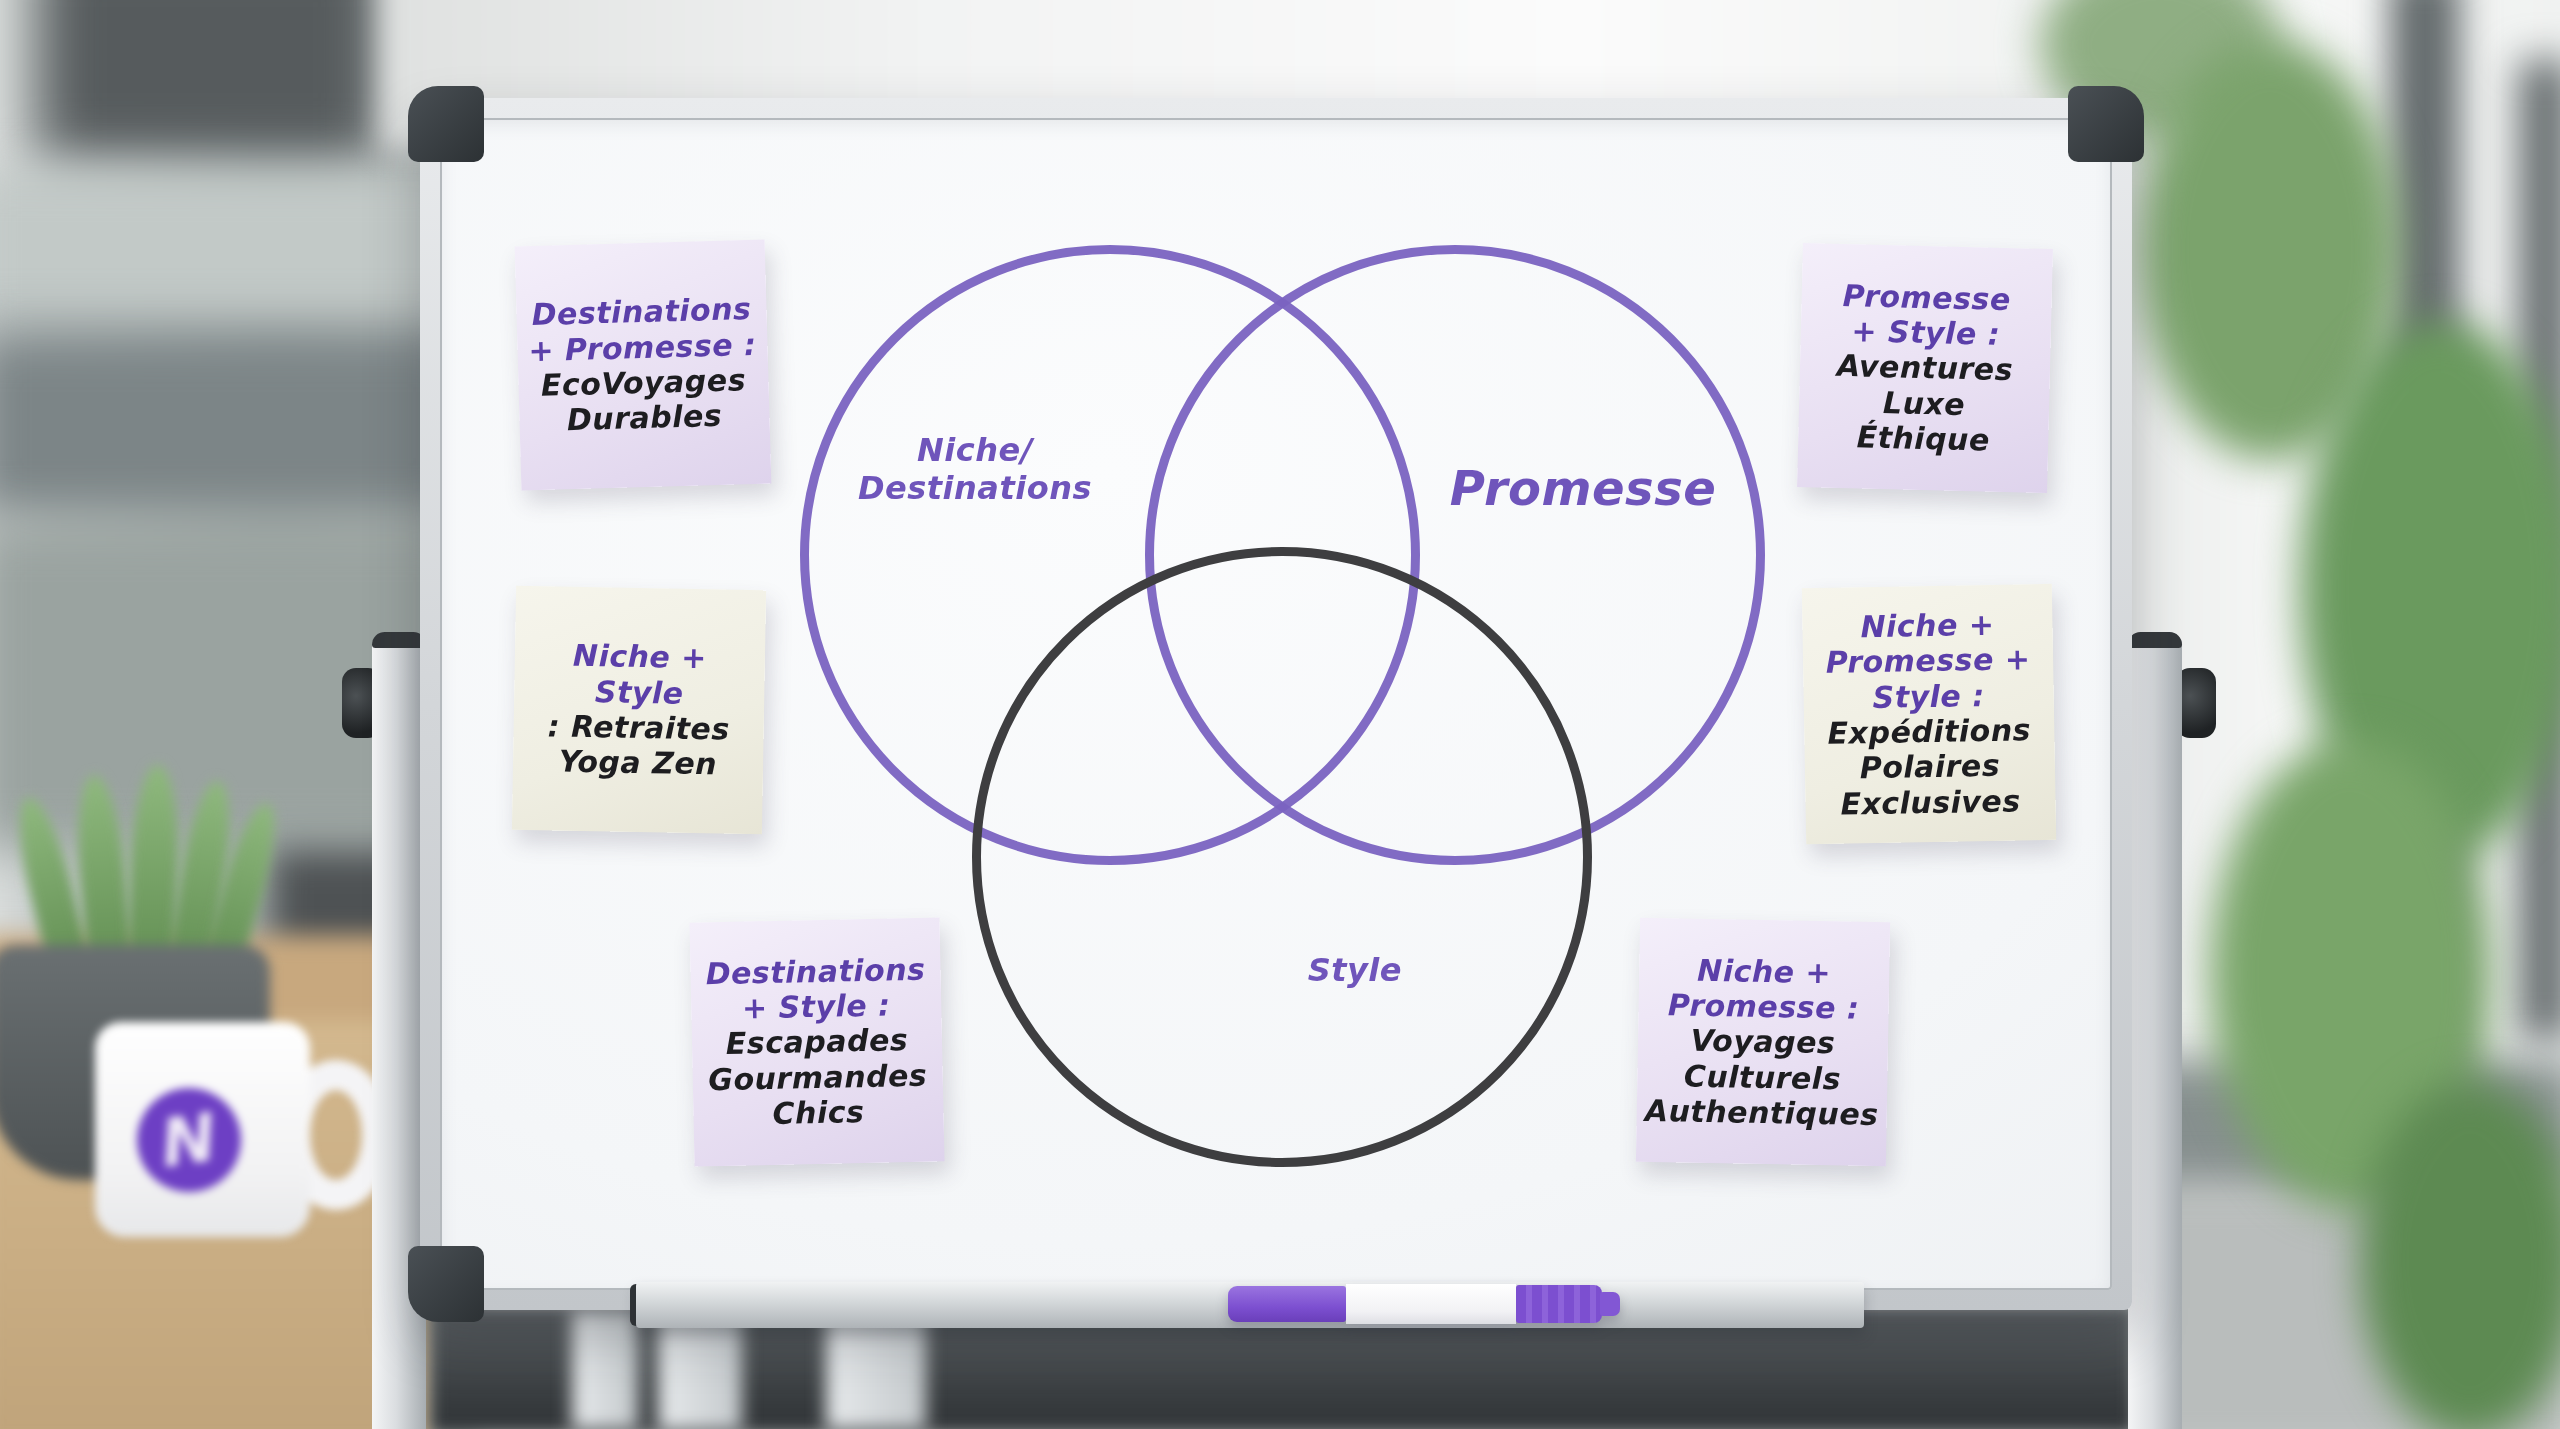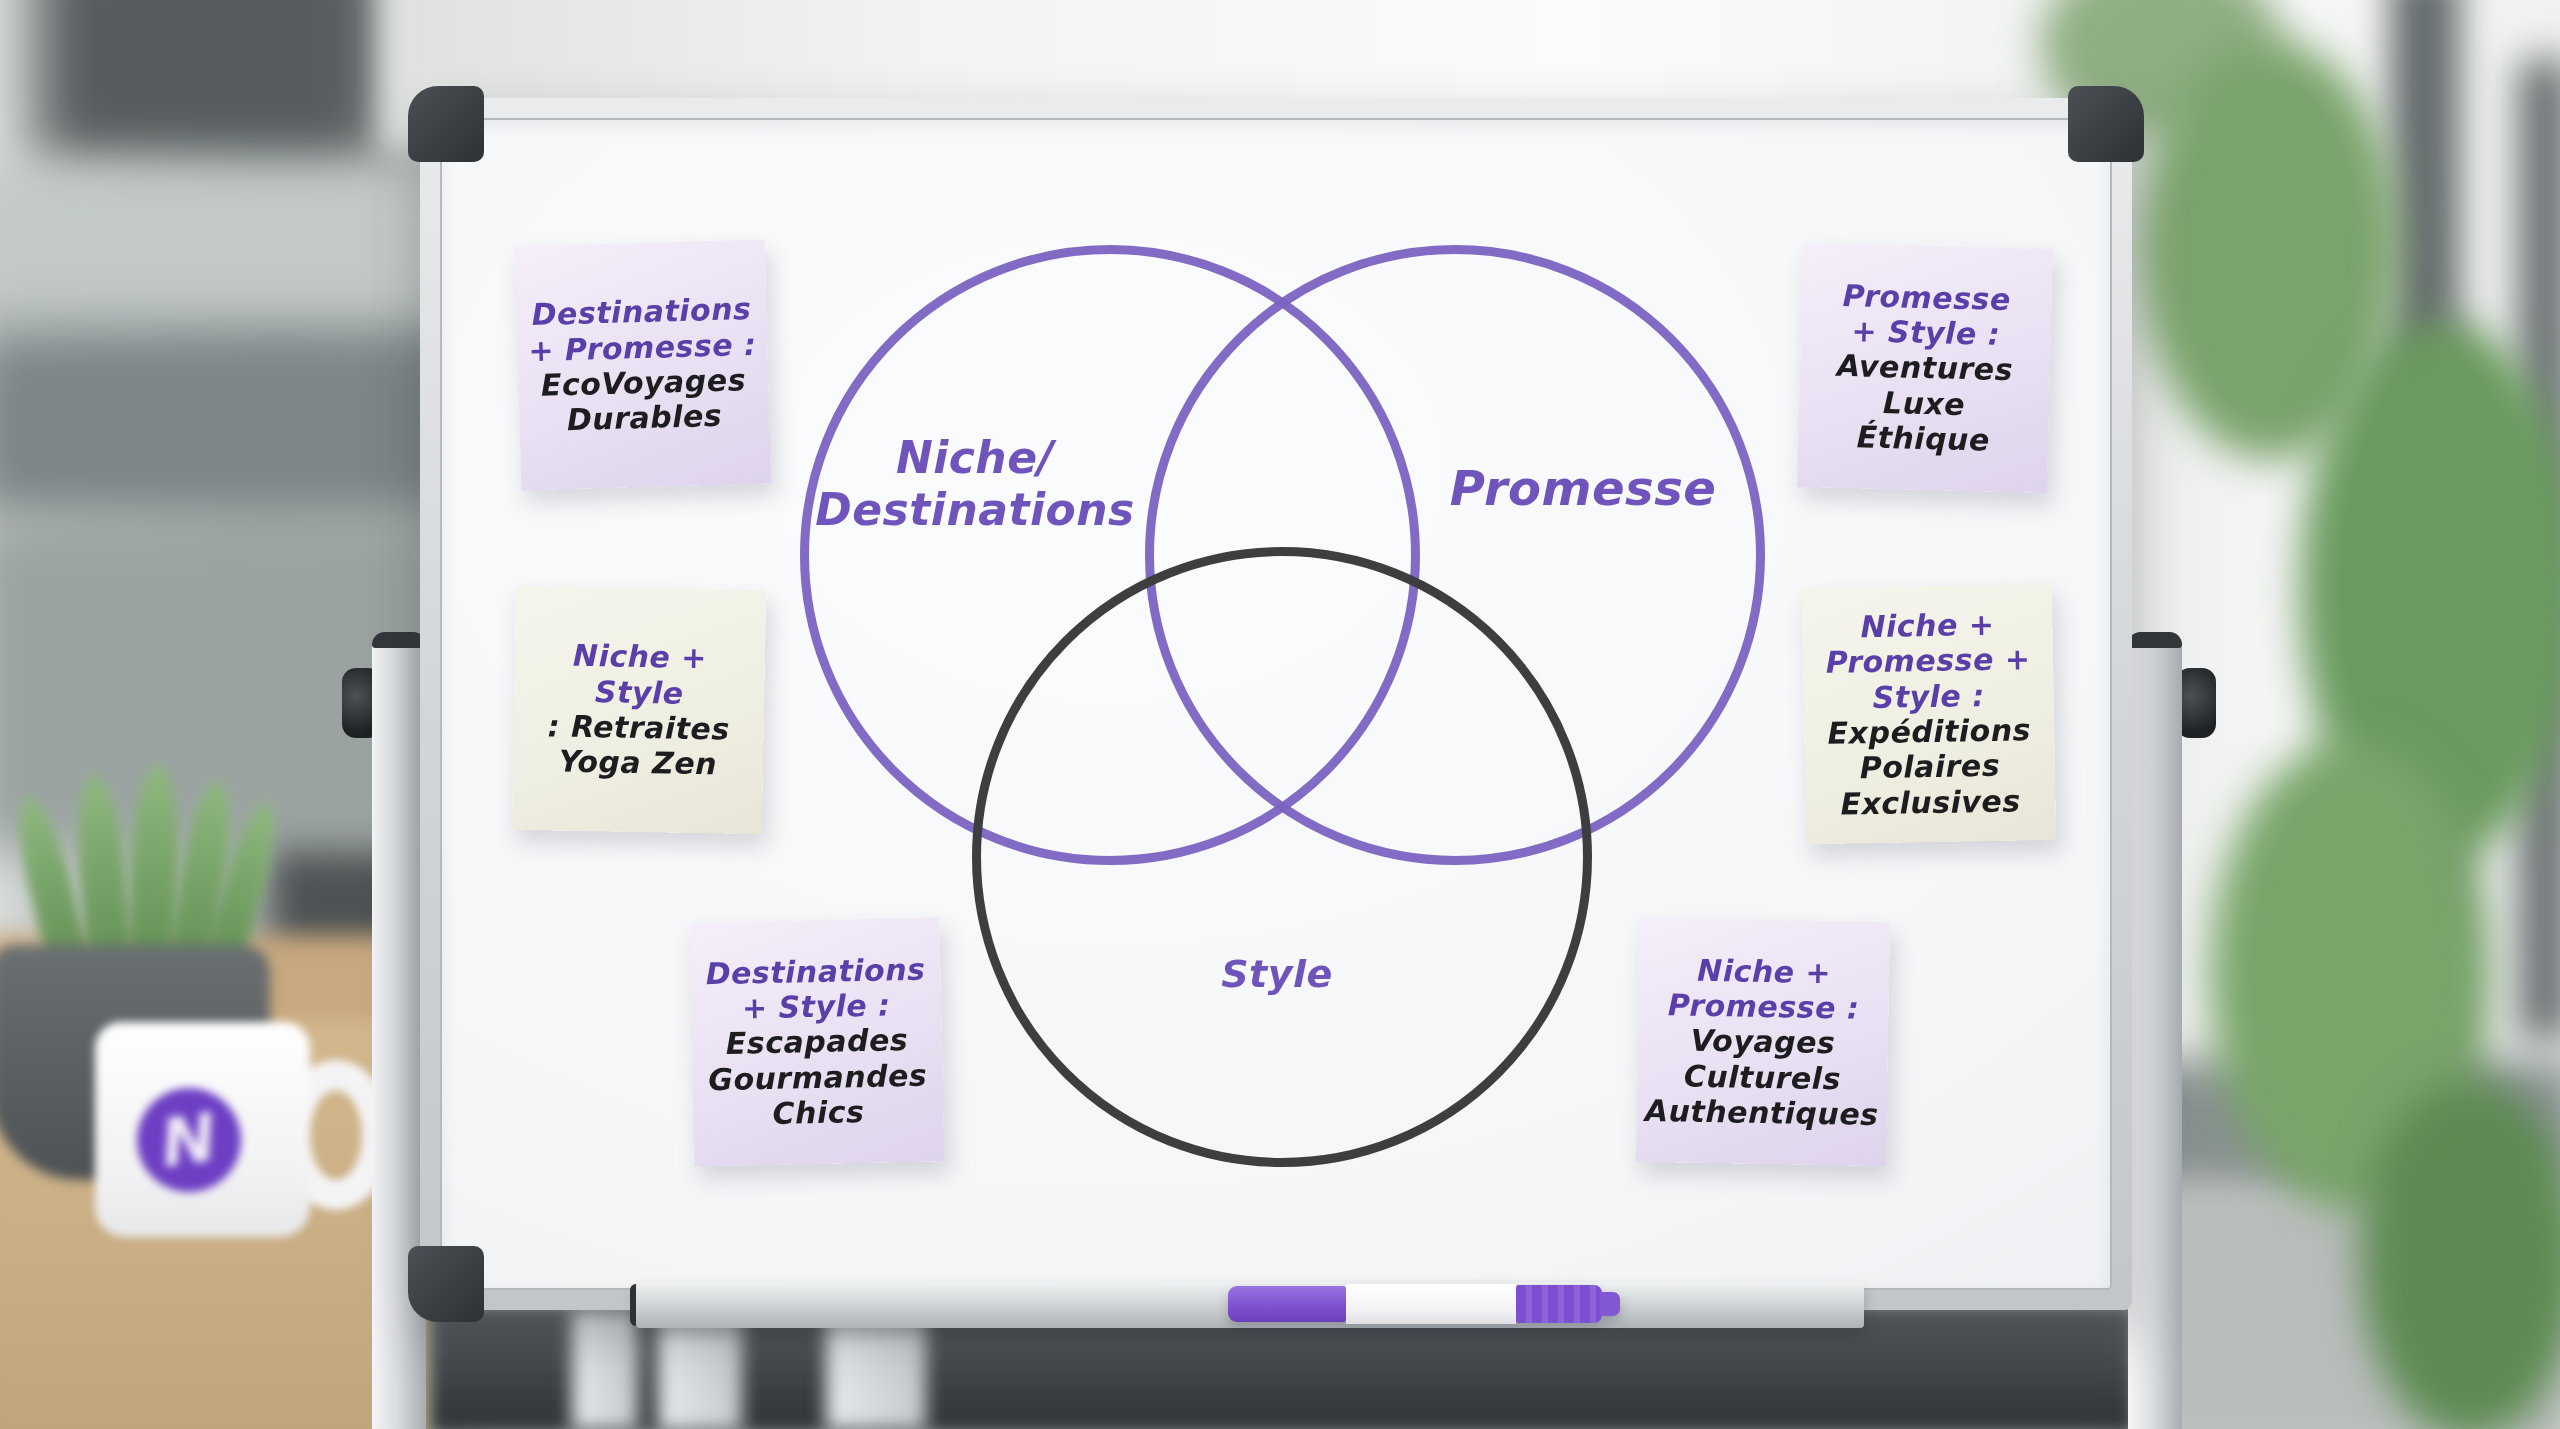--- a/index.html
+++ b/index.html
@@ -90,7 +90,7 @@
   .hand{font-style:italic;font-weight:bold;white-space:pre-line;text-align:center;line-height:1.18;
         letter-spacing:.5px;}
   .venn-label{color:#6f55bb;}
-  .lbl-niche{left:790px;top:432px;width:370px;font-size:44px;}
+  .lbl-niche{left:790px;top:432px;width:370px;font-size:32px;}
   .lbl-promesse{left:1418px;top:460px;width:330px;font-size:48px;}
   .lbl-style{left:1152px;top:952px;width:250px;font-size:38px;}
   .lbl-center{left:1157px;top:588px;width:250px;font-size:42px;color:#262629;}

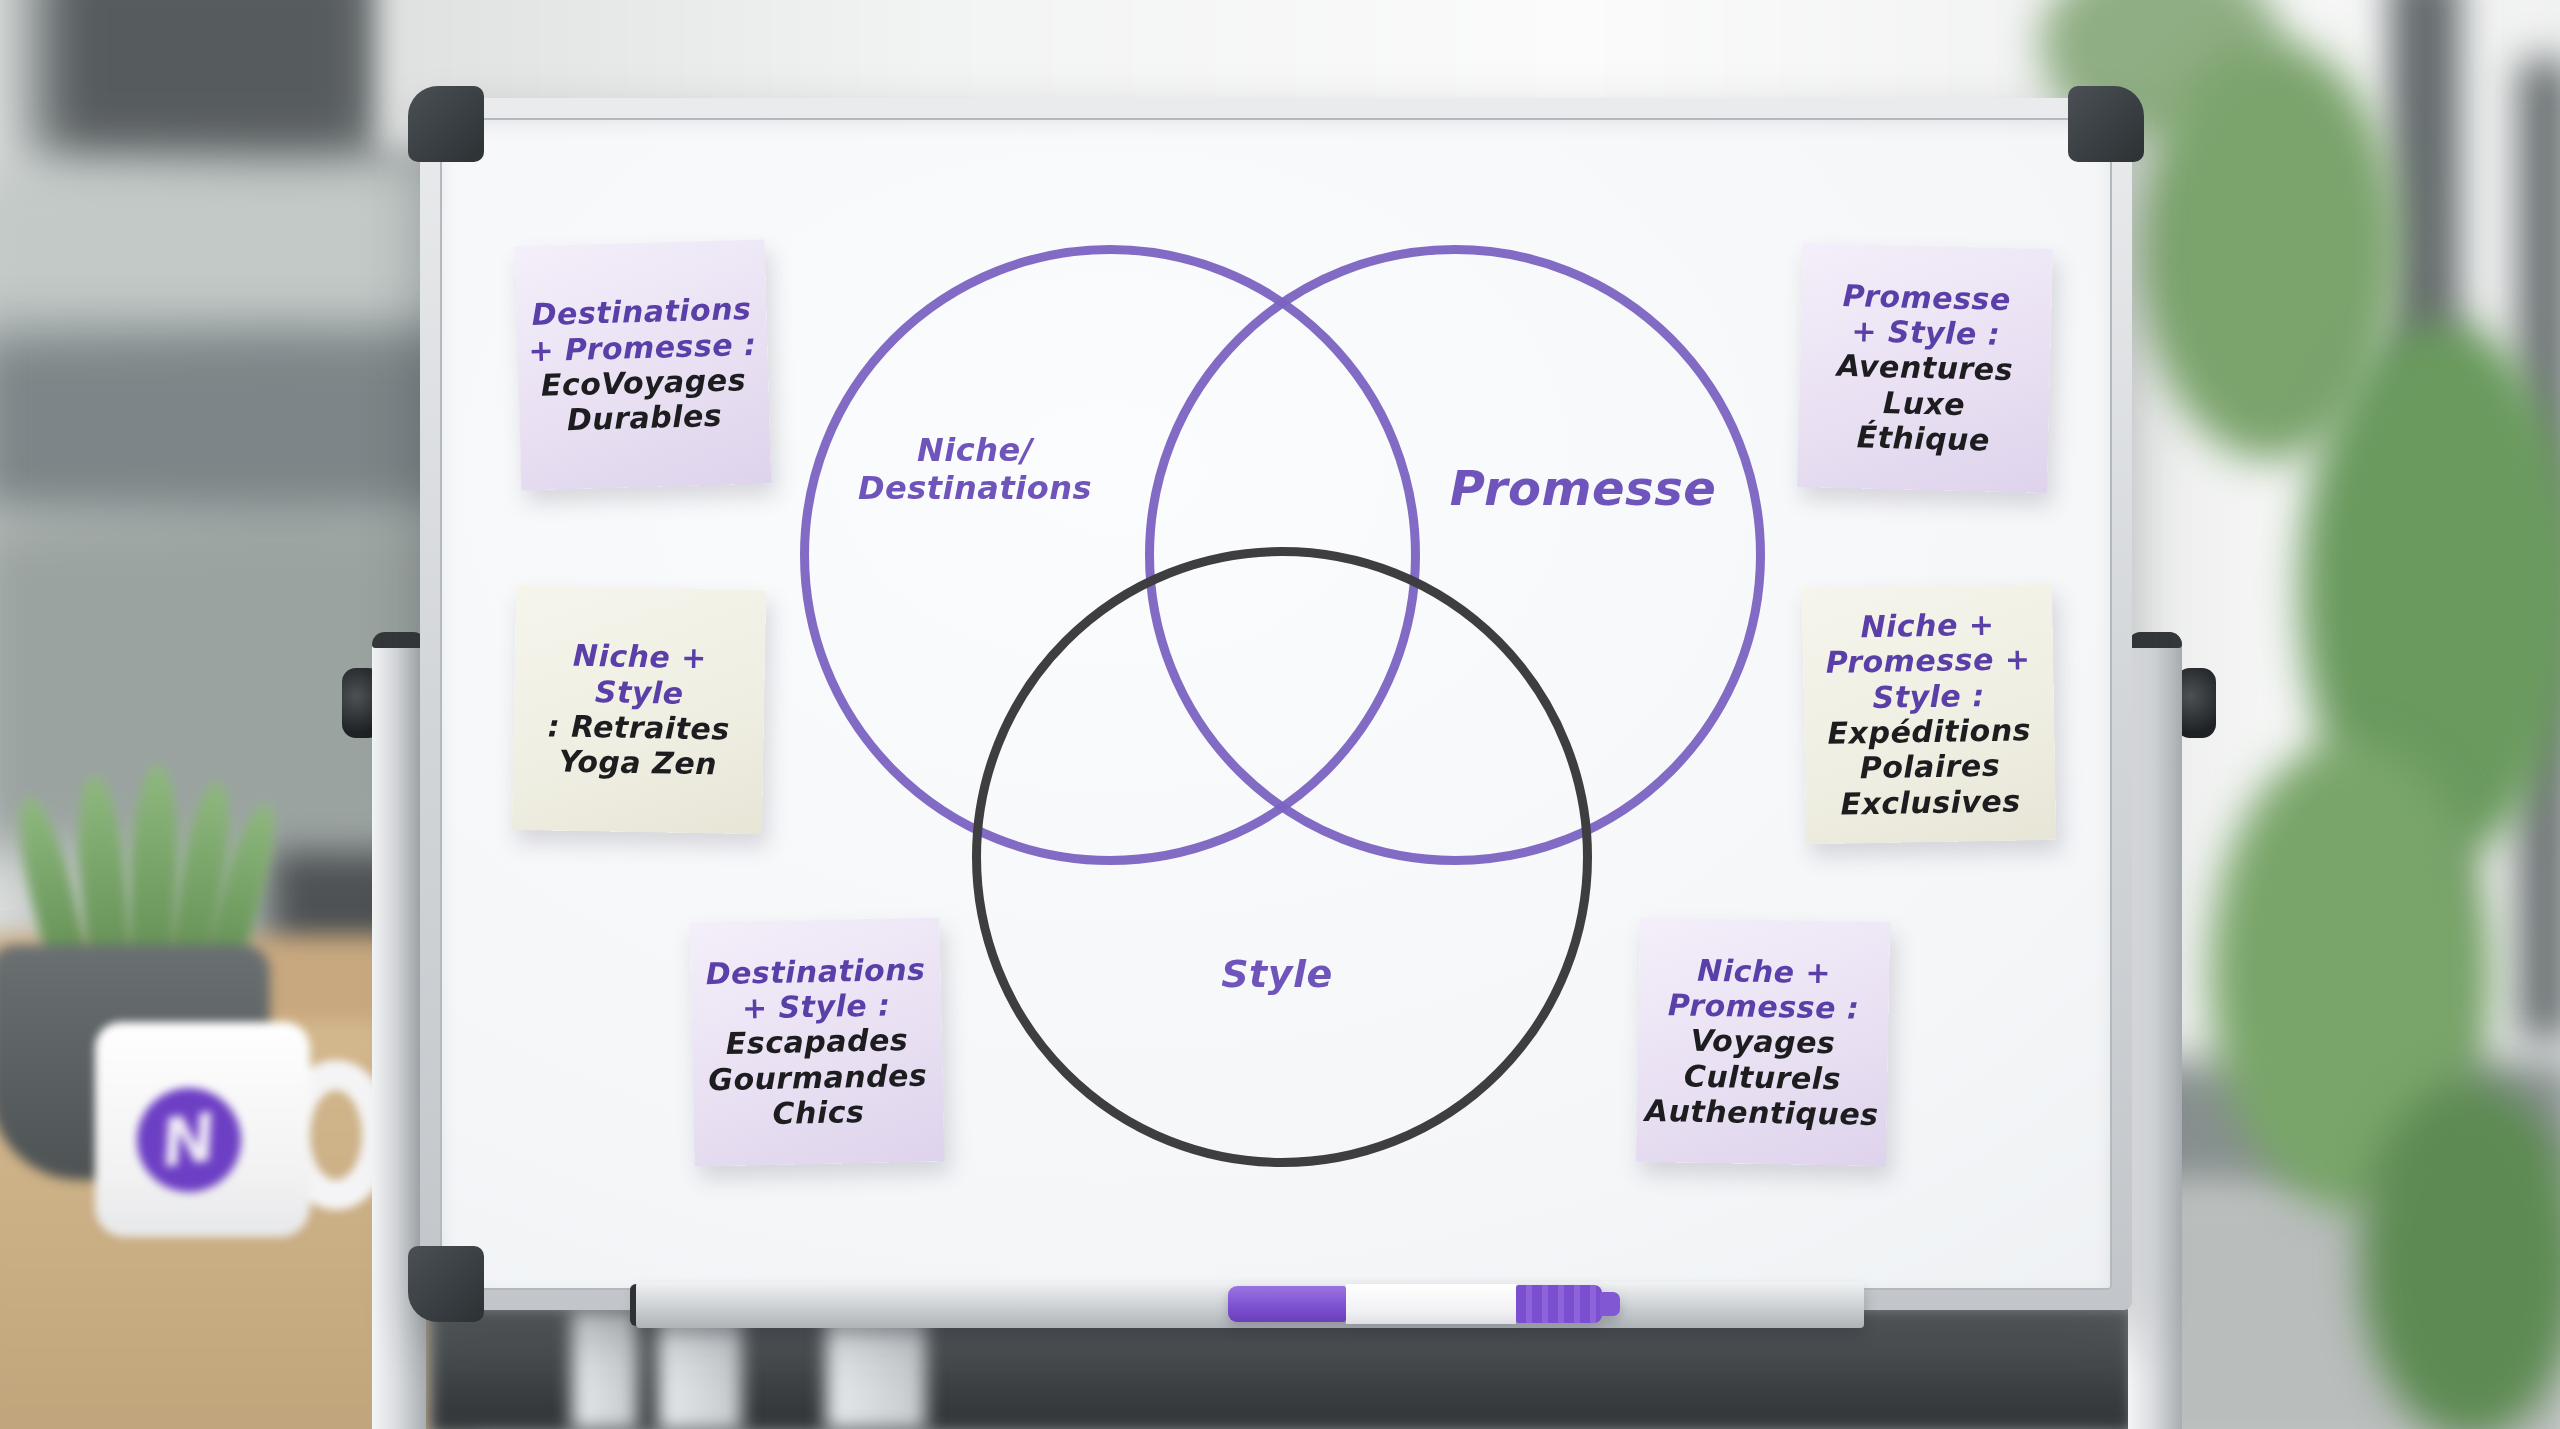--- a/index.html
+++ b/index.html
@@ -92,7 +92,7 @@
   .venn-label{color:#6f55bb;}
   .lbl-niche{left:790px;top:432px;width:370px;font-size:32px;}
   .lbl-promesse{left:1418px;top:460px;width:330px;font-size:48px;}
-  .lbl-style{left:1152px;top:952px;width:250px;font-size:38px;}
+  .lbl-style{left:1152px;top:952px;width:250px;font-size:32px;text-align:right;}
   .lbl-center{left:1157px;top:588px;width:250px;font-size:42px;color:#262629;}
 
   

